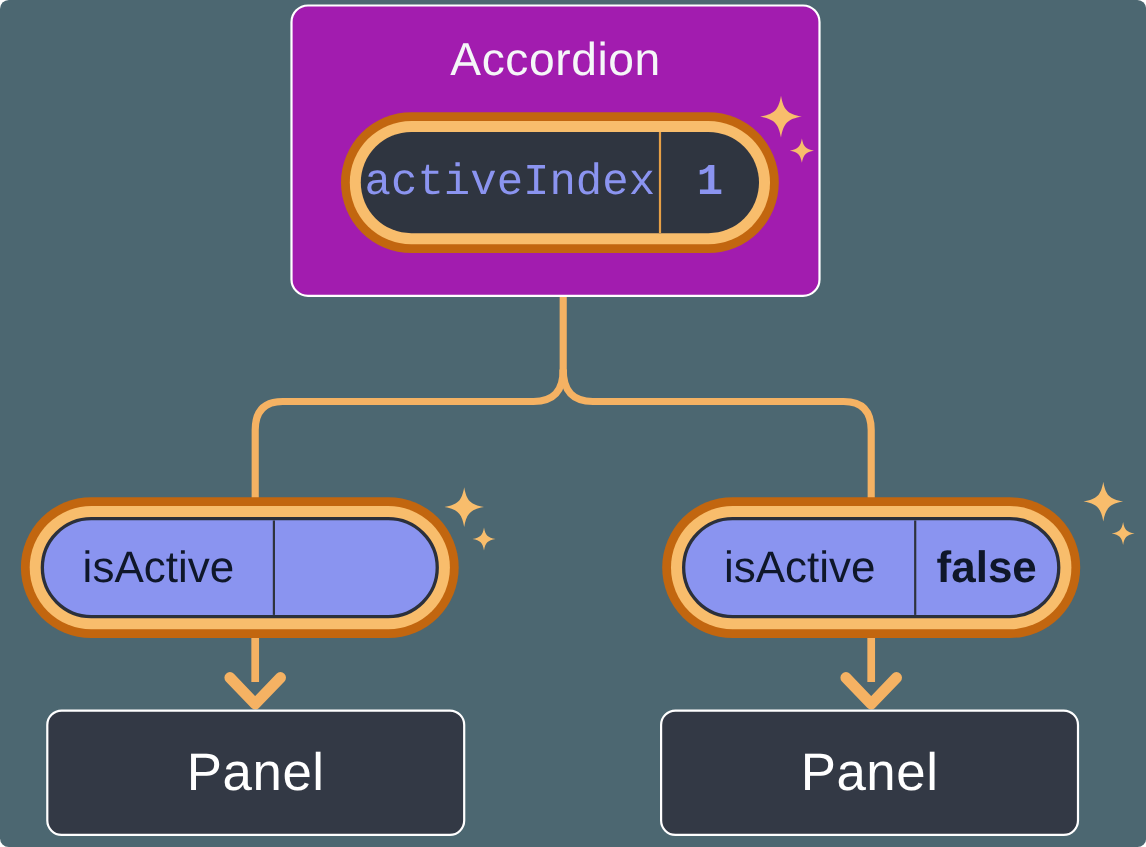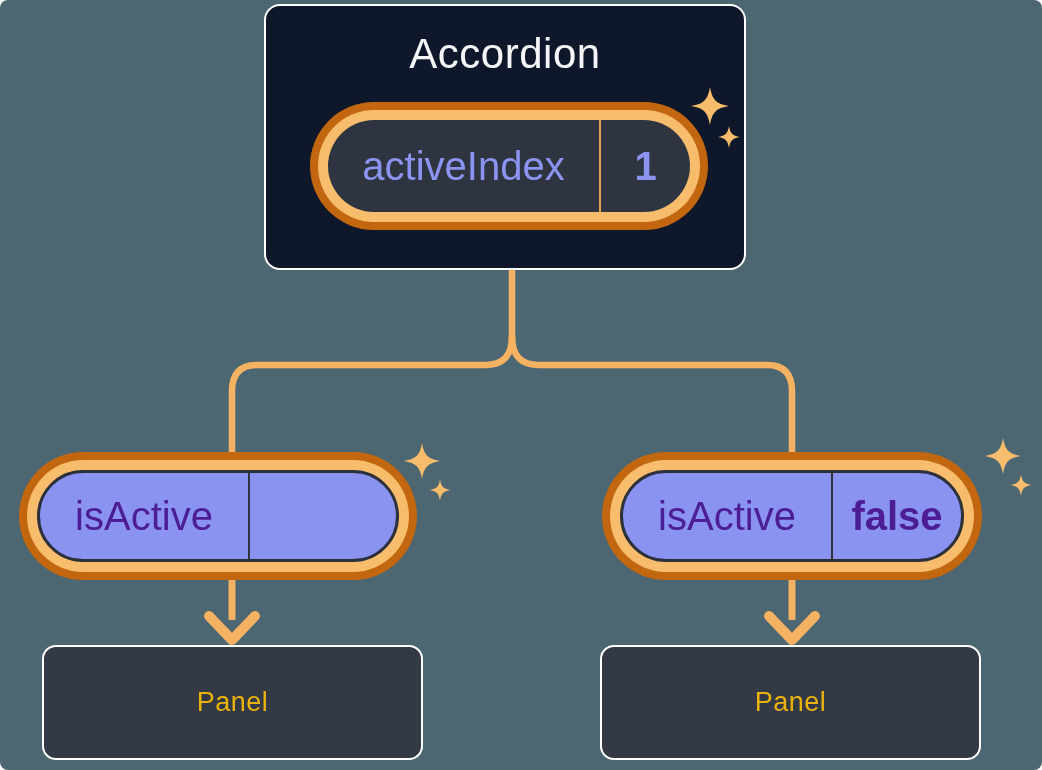--- a/index.html
+++ b/index.html
@@ -17,7 +17,7 @@
 
   .card {
     position:absolute;
-    background:#0f172a;
+    background:#a21caf;
     border:2.5px solid #ffffff;
     border-radius:16px;
     box-sizing:border-box;

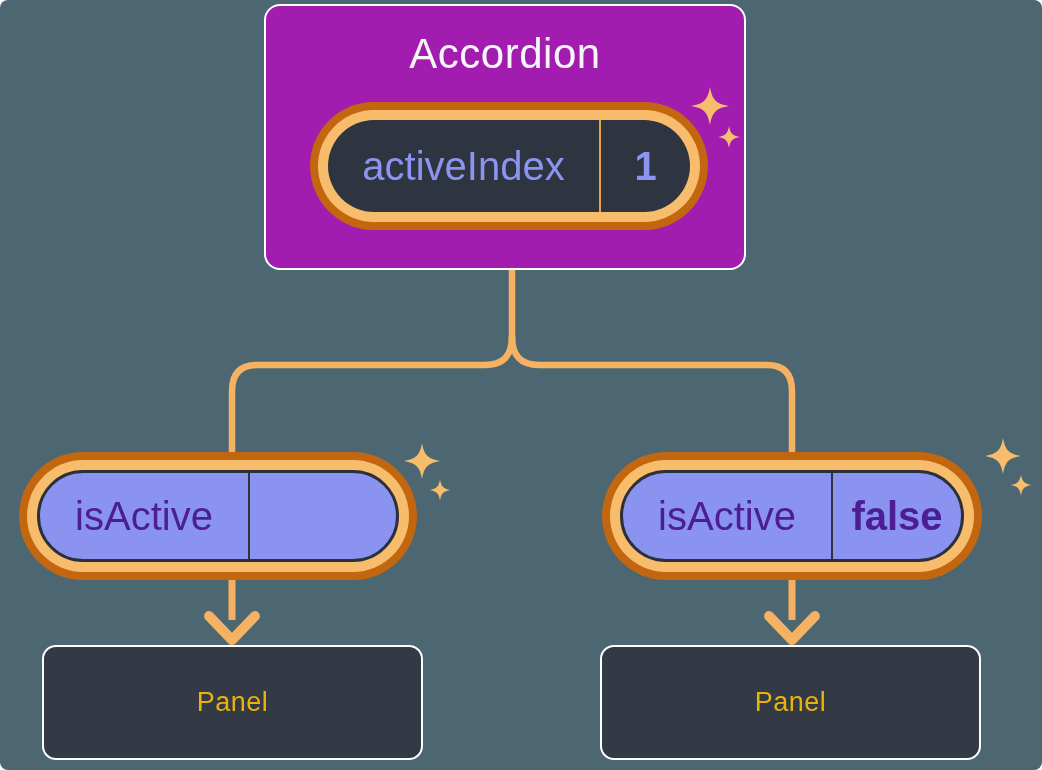--- a/index.html
+++ b/index.html
@@ -69,7 +69,7 @@
   .dark   .divider-v { background:#e6a046; }
   .purple .divider-v { background:#2e333d; }
 
-  #state-pill { left:44px; top:96px; width:398px; height:128px; position:absolute; border-radius:999px; background:#c2660f; padding:8px; box-sizing:border-box; }
+  #state-pill { left:44px; top:96px; width:398px; height:128px; position:absolute; border-radius:999px; background:#c2660f; padding:8px; box-sizing:border-box;font-family:Liberation Mono, monospace; }
   #state-pill .pill-value-cell { width:89px; }
 
   #prop-pill-left  { left:19px;  top:452px; width:398px; height:128px; }

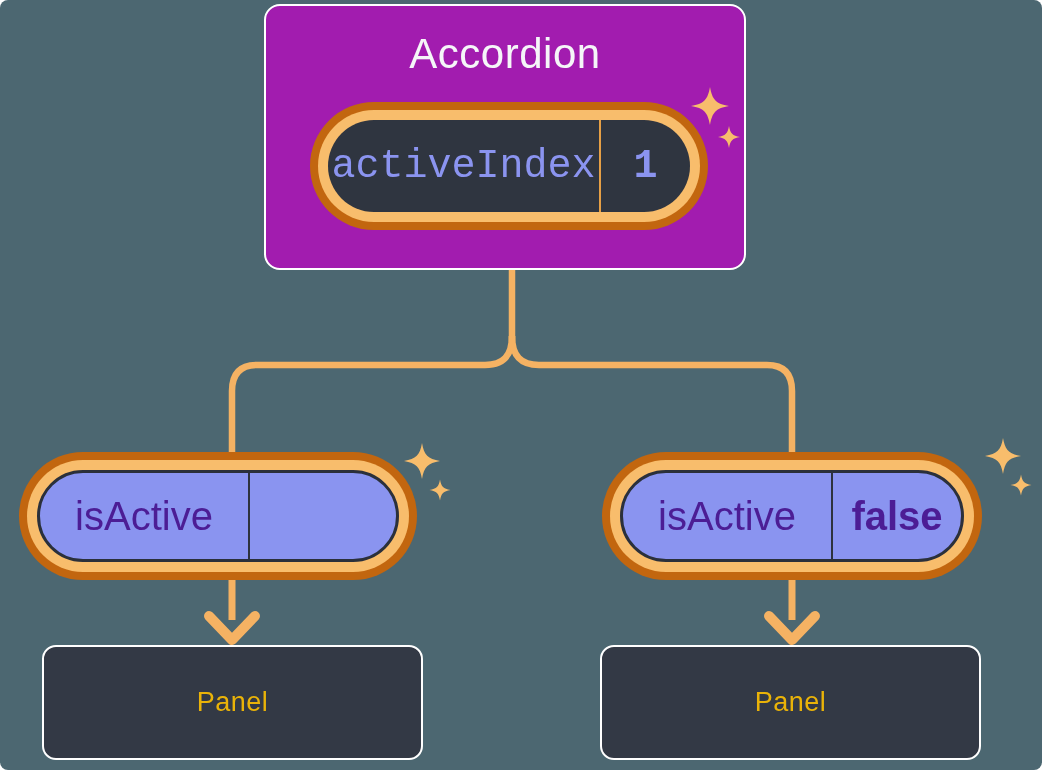--- a/index.html
+++ b/index.html
@@ -63,7 +63,7 @@
   .pill-label { font-size:40px; font-weight:400; }
   .pill-value { font-size:40px; font-weight:700; }
   .dark .pill-label, .dark .pill-value { color:#8b94f0; }
-  .purple .pill-label, .purple .pill-value { color:#4c1d95; }
+  .purple .pill-label, .purple .pill-value { color:#0f172a; }
 
   .divider-v { width:2px; align-self:stretch; }
   .dark   .divider-v { background:#e6a046; }

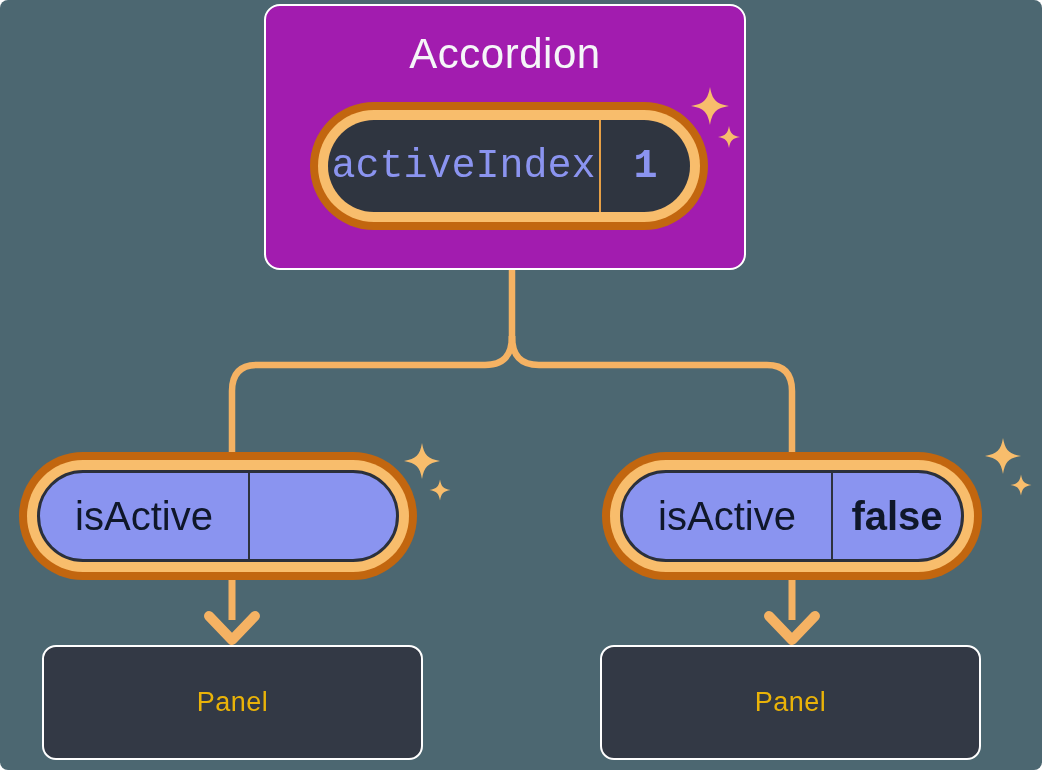--- a/index.html
+++ b/index.html
@@ -85,8 +85,8 @@
     border-radius:14px;
     box-sizing:border-box;
     display:flex; align-items:center; justify-content:center;
-    color:#eab308;
-    font-size:27px;
+    color:#ffffff;
+    font-size:48px;
     font-weight:400;
     letter-spacing:0.5px;
   }

